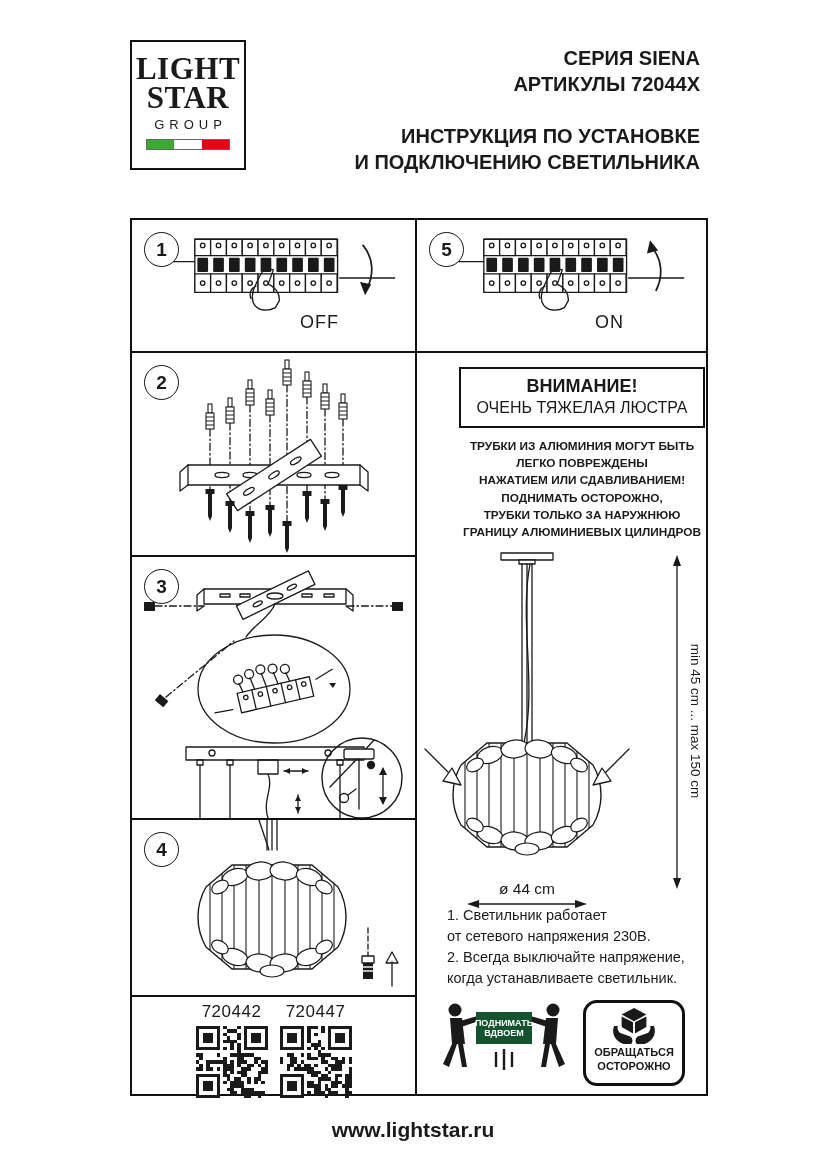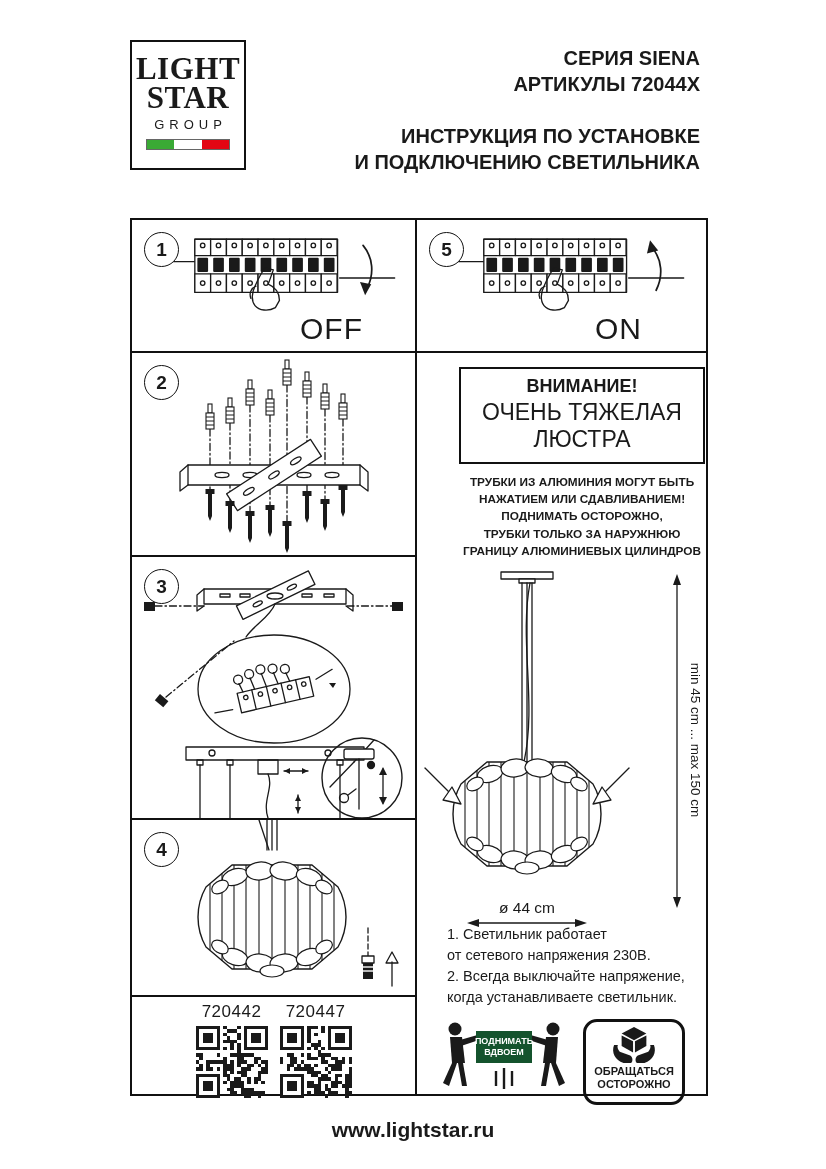--- a/index.html
+++ b/index.html
@@ -41,7 +41,7 @@
   .step-badge{position:absolute;left:12px;top:12px;width:33px;height:33px;border:1.7px solid #111;
         border-radius:50%;display:flex;align-items:center;justify-content:center;
         font-weight:bold;font-size:19px;background:#fff;z-index:3;}
-  .switch-label{position:absolute;left:168px;top:92px;font-size:30px;letter-spacing:1px;color:#1a1a1a;}
+  .switch-label{position:absolute;left:168px;top:92px;font-size:18px;letter-spacing:1px;color:#1a1a1a;}
 
   
   .warn-box{margin:14px auto 0;width:246px;border:2px solid #111;box-sizing:border-box;

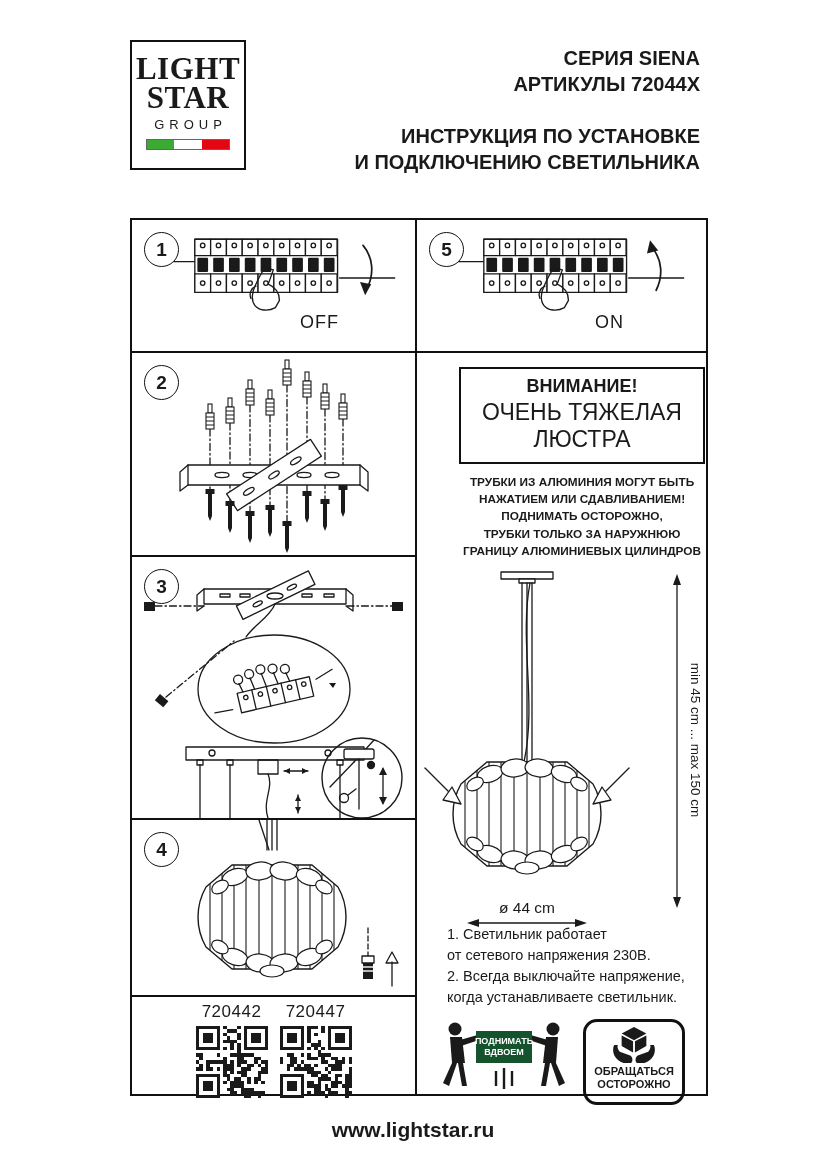--- a/index.html
+++ b/index.html
@@ -47,7 +47,7 @@
   .warn-box{margin:14px auto 0;width:246px;border:2px solid #111;box-sizing:border-box;
         text-align:center;padding:7px 2px 9px;}
   .warn-box .l1{font-weight:bold;font-size:18px;}
-  .warn-box .l2{font-size:23px;margin-top:2px;}
+  .warn-box .l2{font-size:16px;margin-top:2px;}
   .warn-body{margin-top:10px;text-align:center;font-weight:bold;font-size:11.8px;line-height:1.46;}
   .lamp-wrap{position:relative;margin-top:2px;height:360px;}
   .notes{margin:2px 0 0 30px;font-size:14.5px;line-height:1.45;}

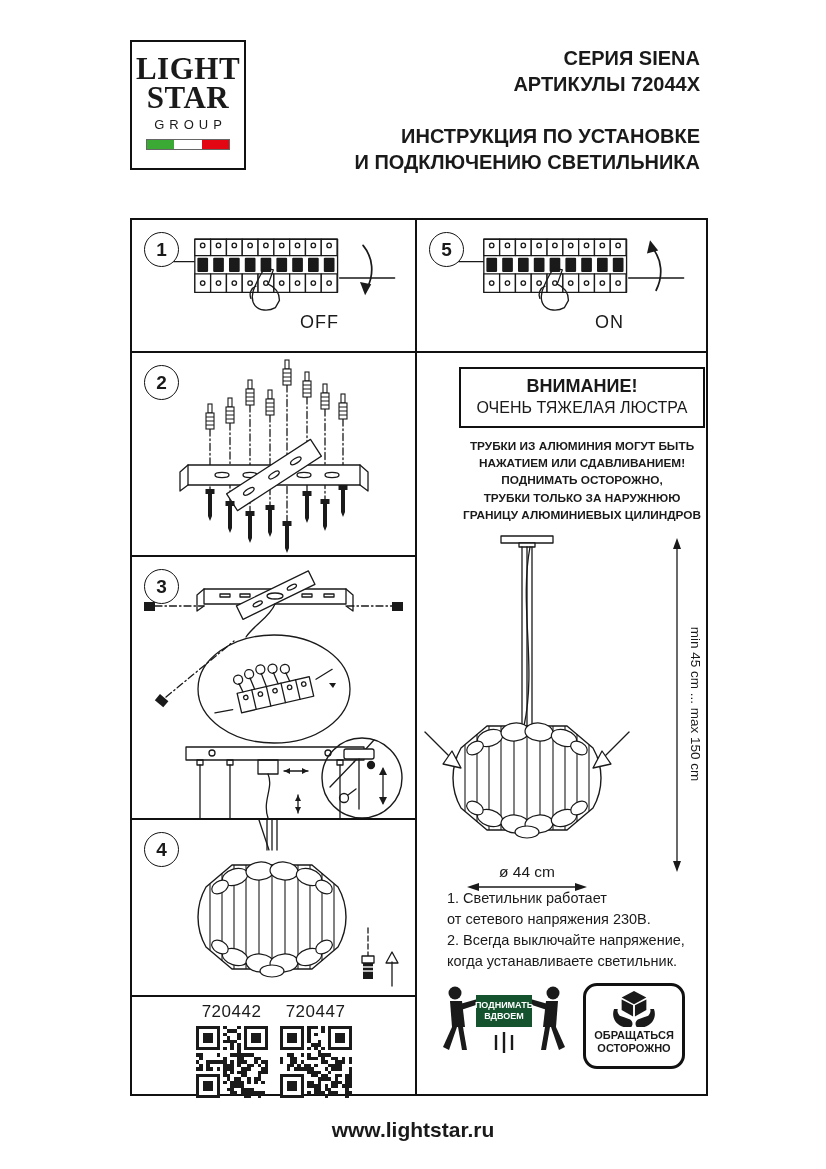--- a/index.html
+++ b/index.html
@@ -768,6 +768,7 @@
       </div>
       <div class="warn-body">
         <div>ТРУБКИ ИЗ АЛЮМИНИЯ МОГУТ БЫТЬ</div>
+        <div>ЛЕГКО ПОВРЕЖДЕНЫ</div>
         <div>НАЖАТИЕМ ИЛИ СДАВЛИВАНИЕМ!</div>
         <div>ПОДНИМАТЬ ОСТОРОЖНО,</div>
         <div>ТРУБКИ ТОЛЬКО ЗА НАРУЖНЮЮ</div>

